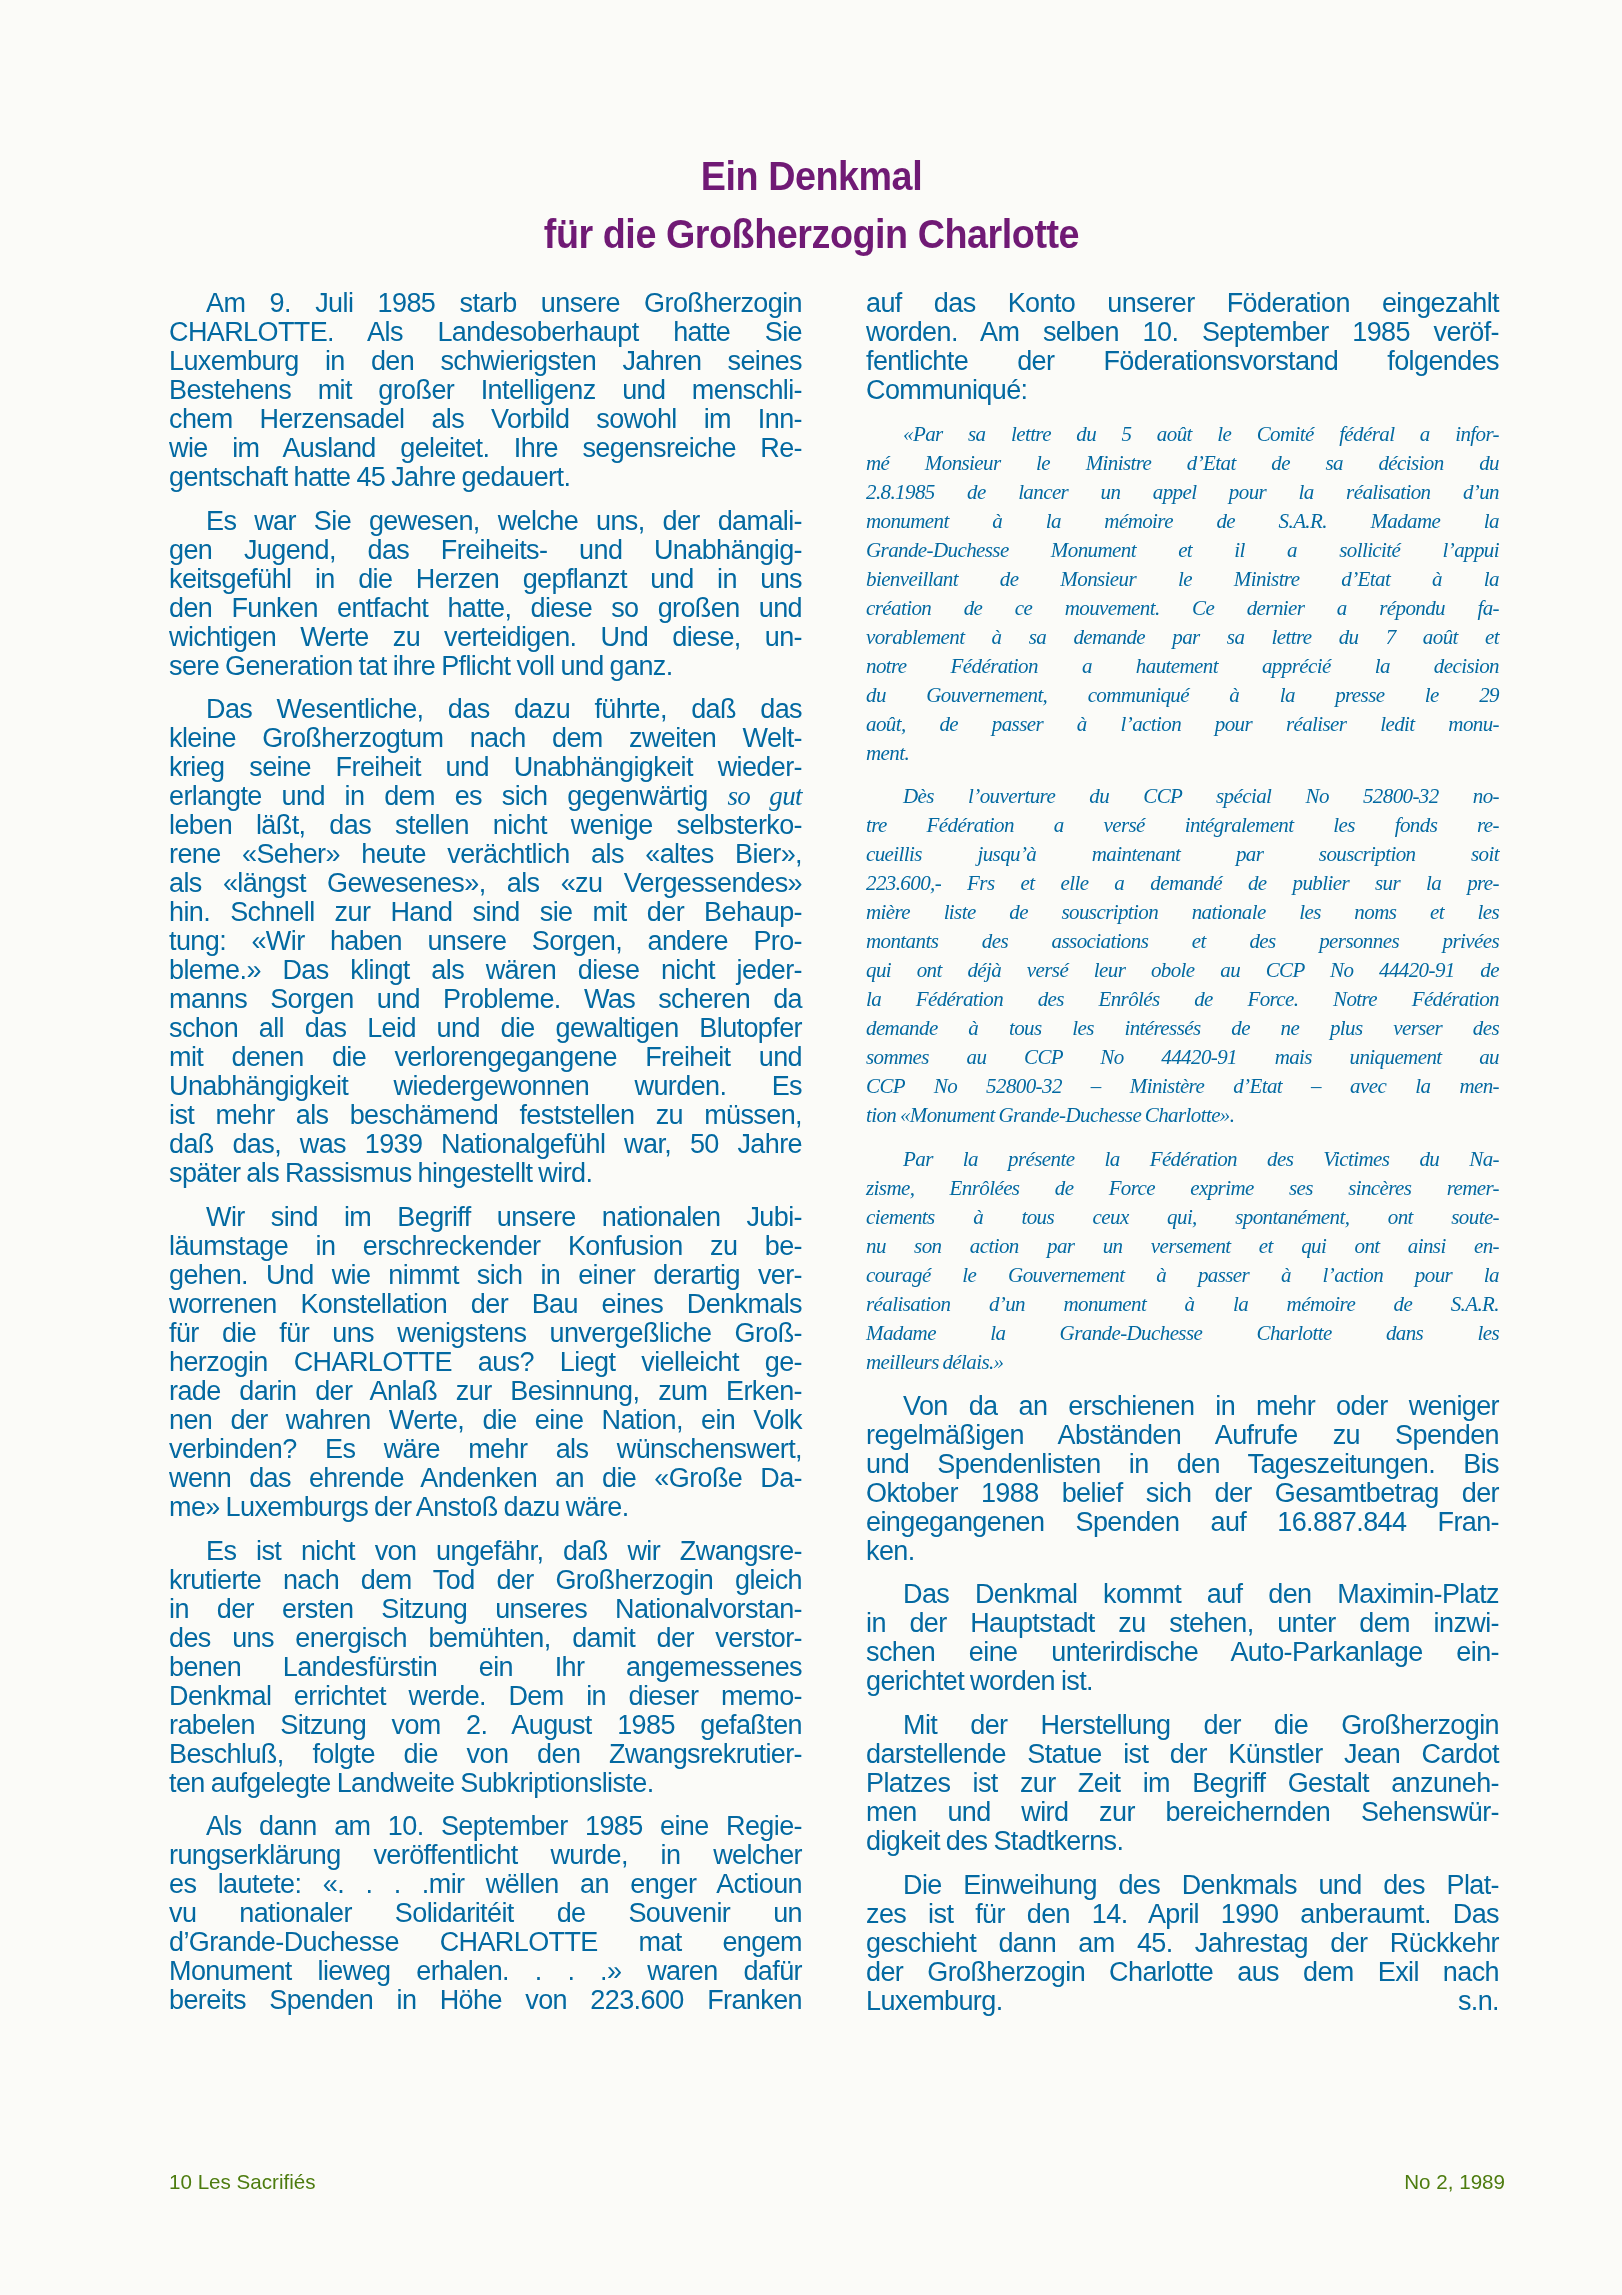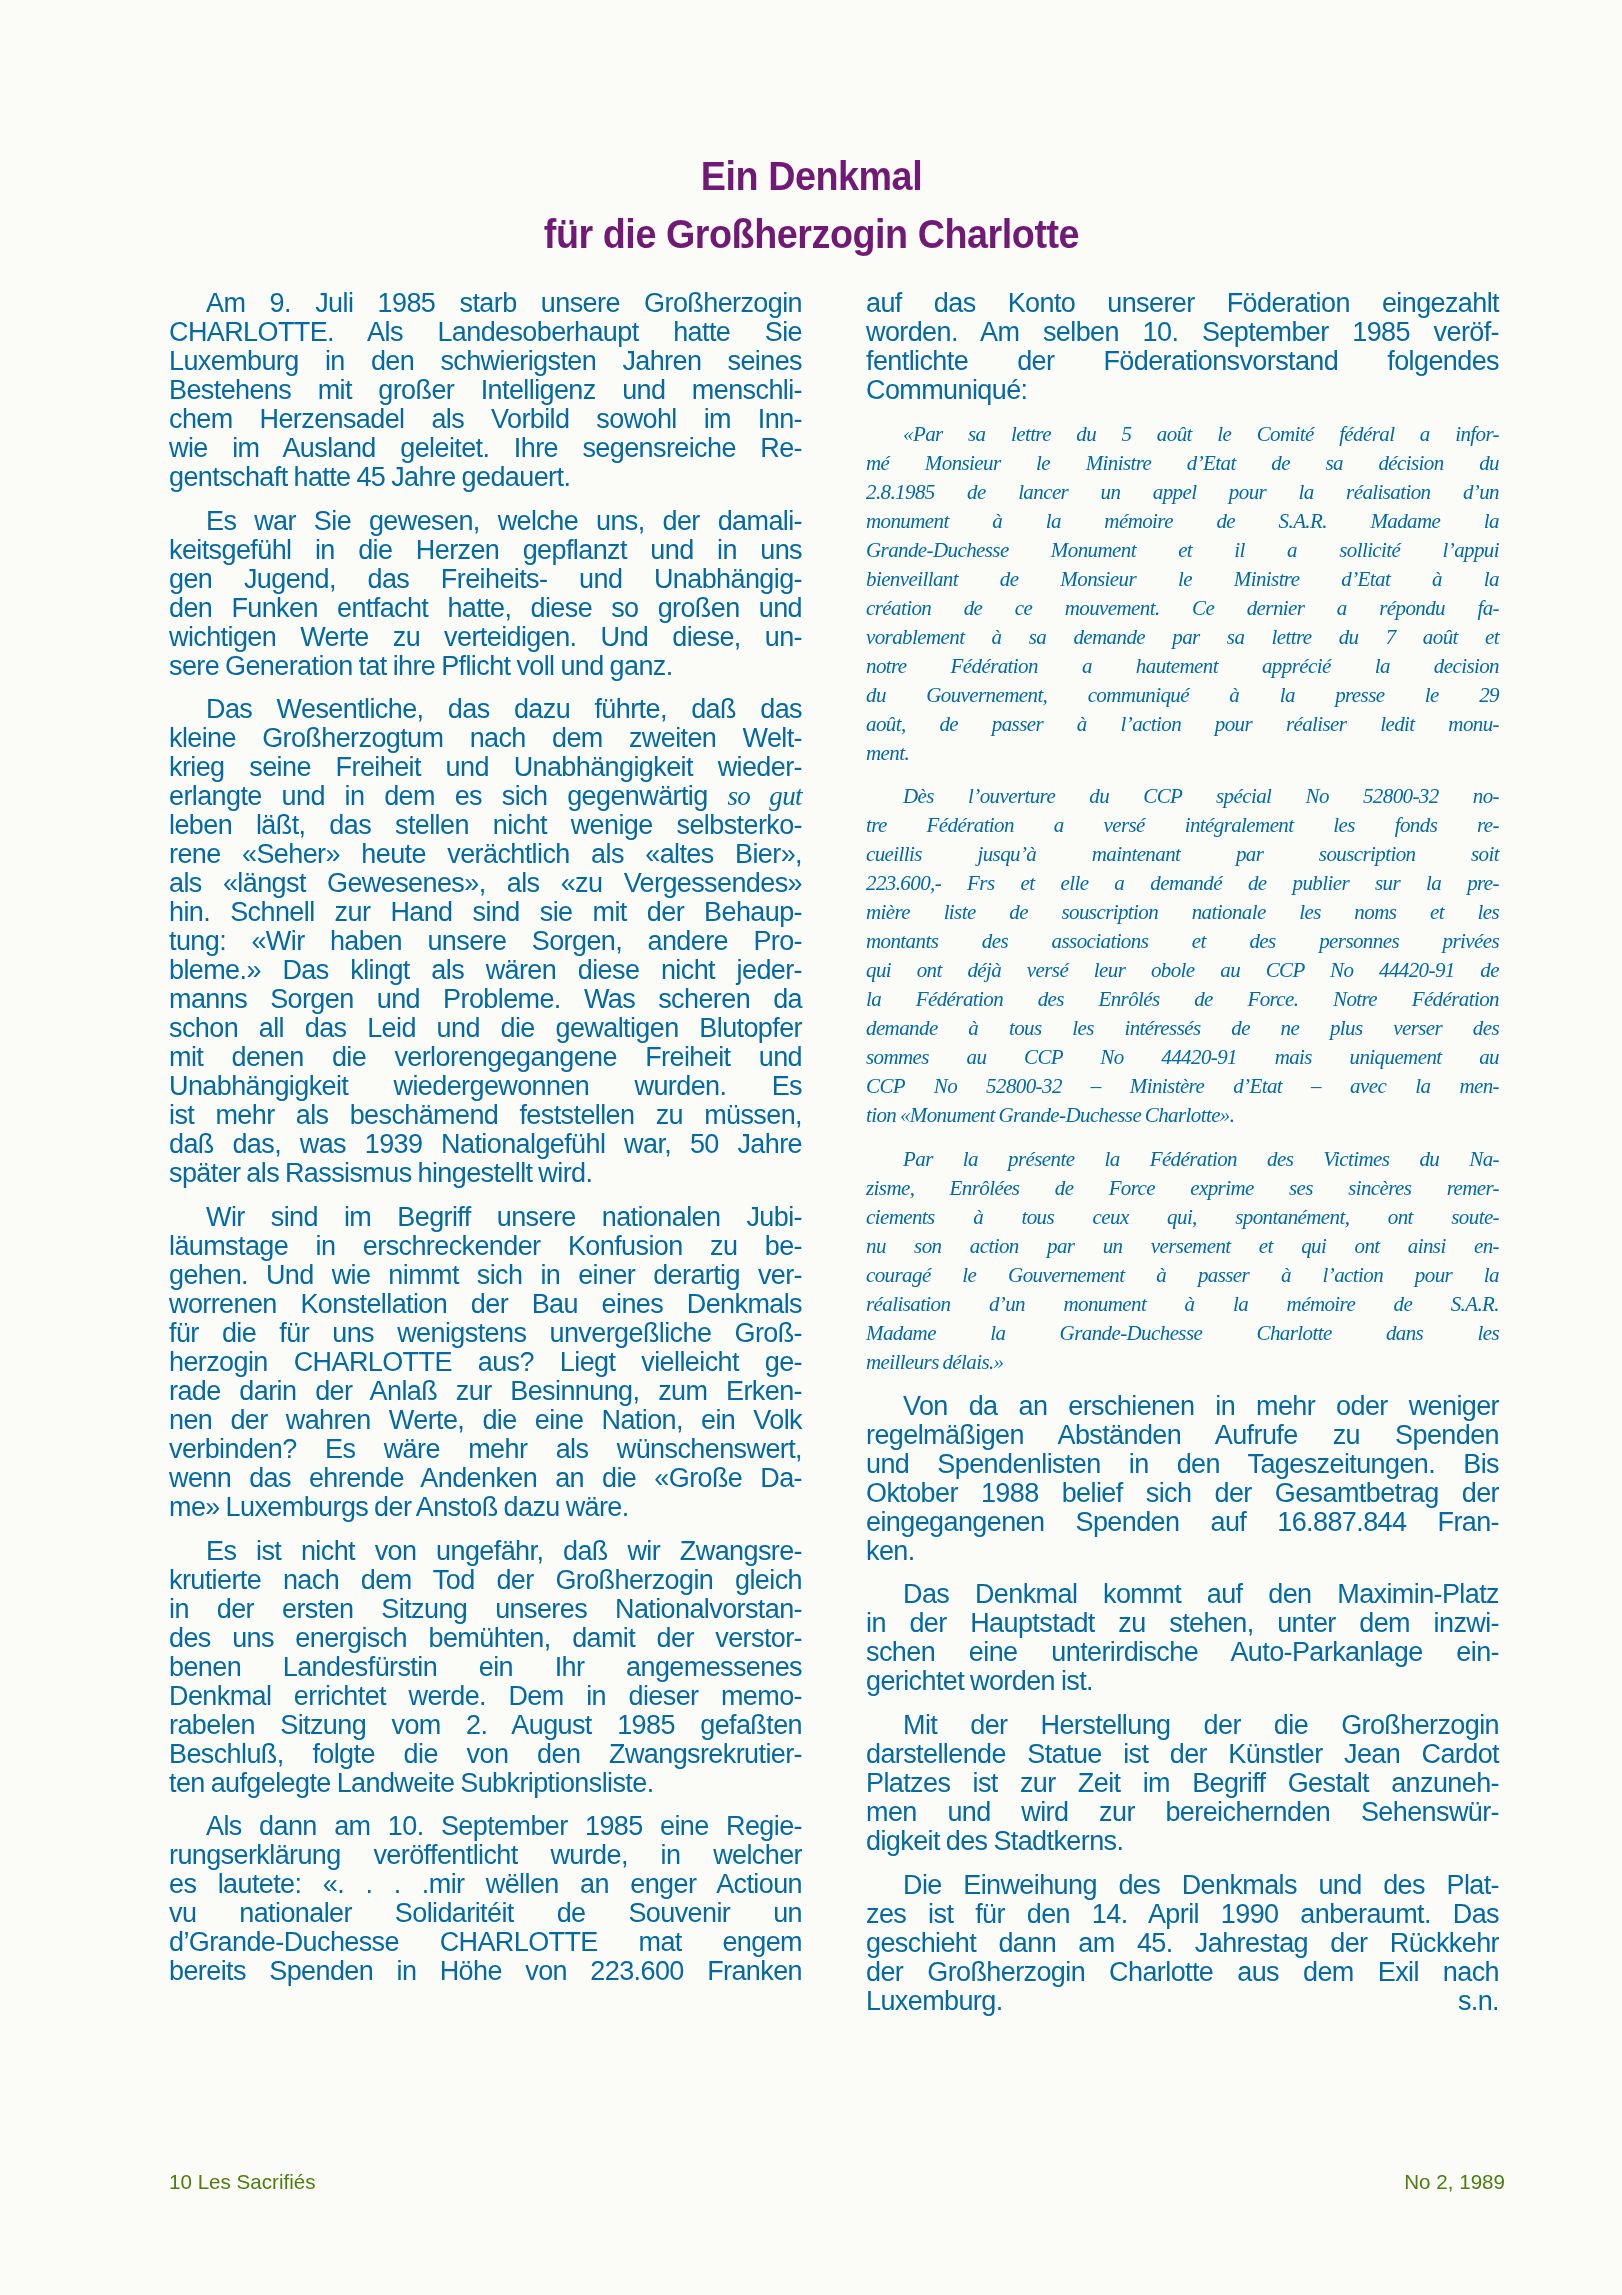--- a/index.html
+++ b/index.html
@@ -86,8 +86,8 @@
     </div>
     <div class="para">
       <span class="line first">Es war Sie gewesen, welche uns, der damali-</span>
+      <span class="line">gen Jugend, das Freiheits- und Unabhängig-</span>
       <span class="line">keitsgefühl in die Herzen gepflanzt und in uns</span>
-      <span class="line">gen Jugend, das Freiheits- und Unabhängig-</span>
       <span class="line">den Funken entfacht hatte, diese so großen und</span>
       <span class="line">wichtigen Werte zu verteidigen. Und diese, un-</span>
       <span class="line last">sere Generation tat ihre Pflicht voll und ganz.</span>

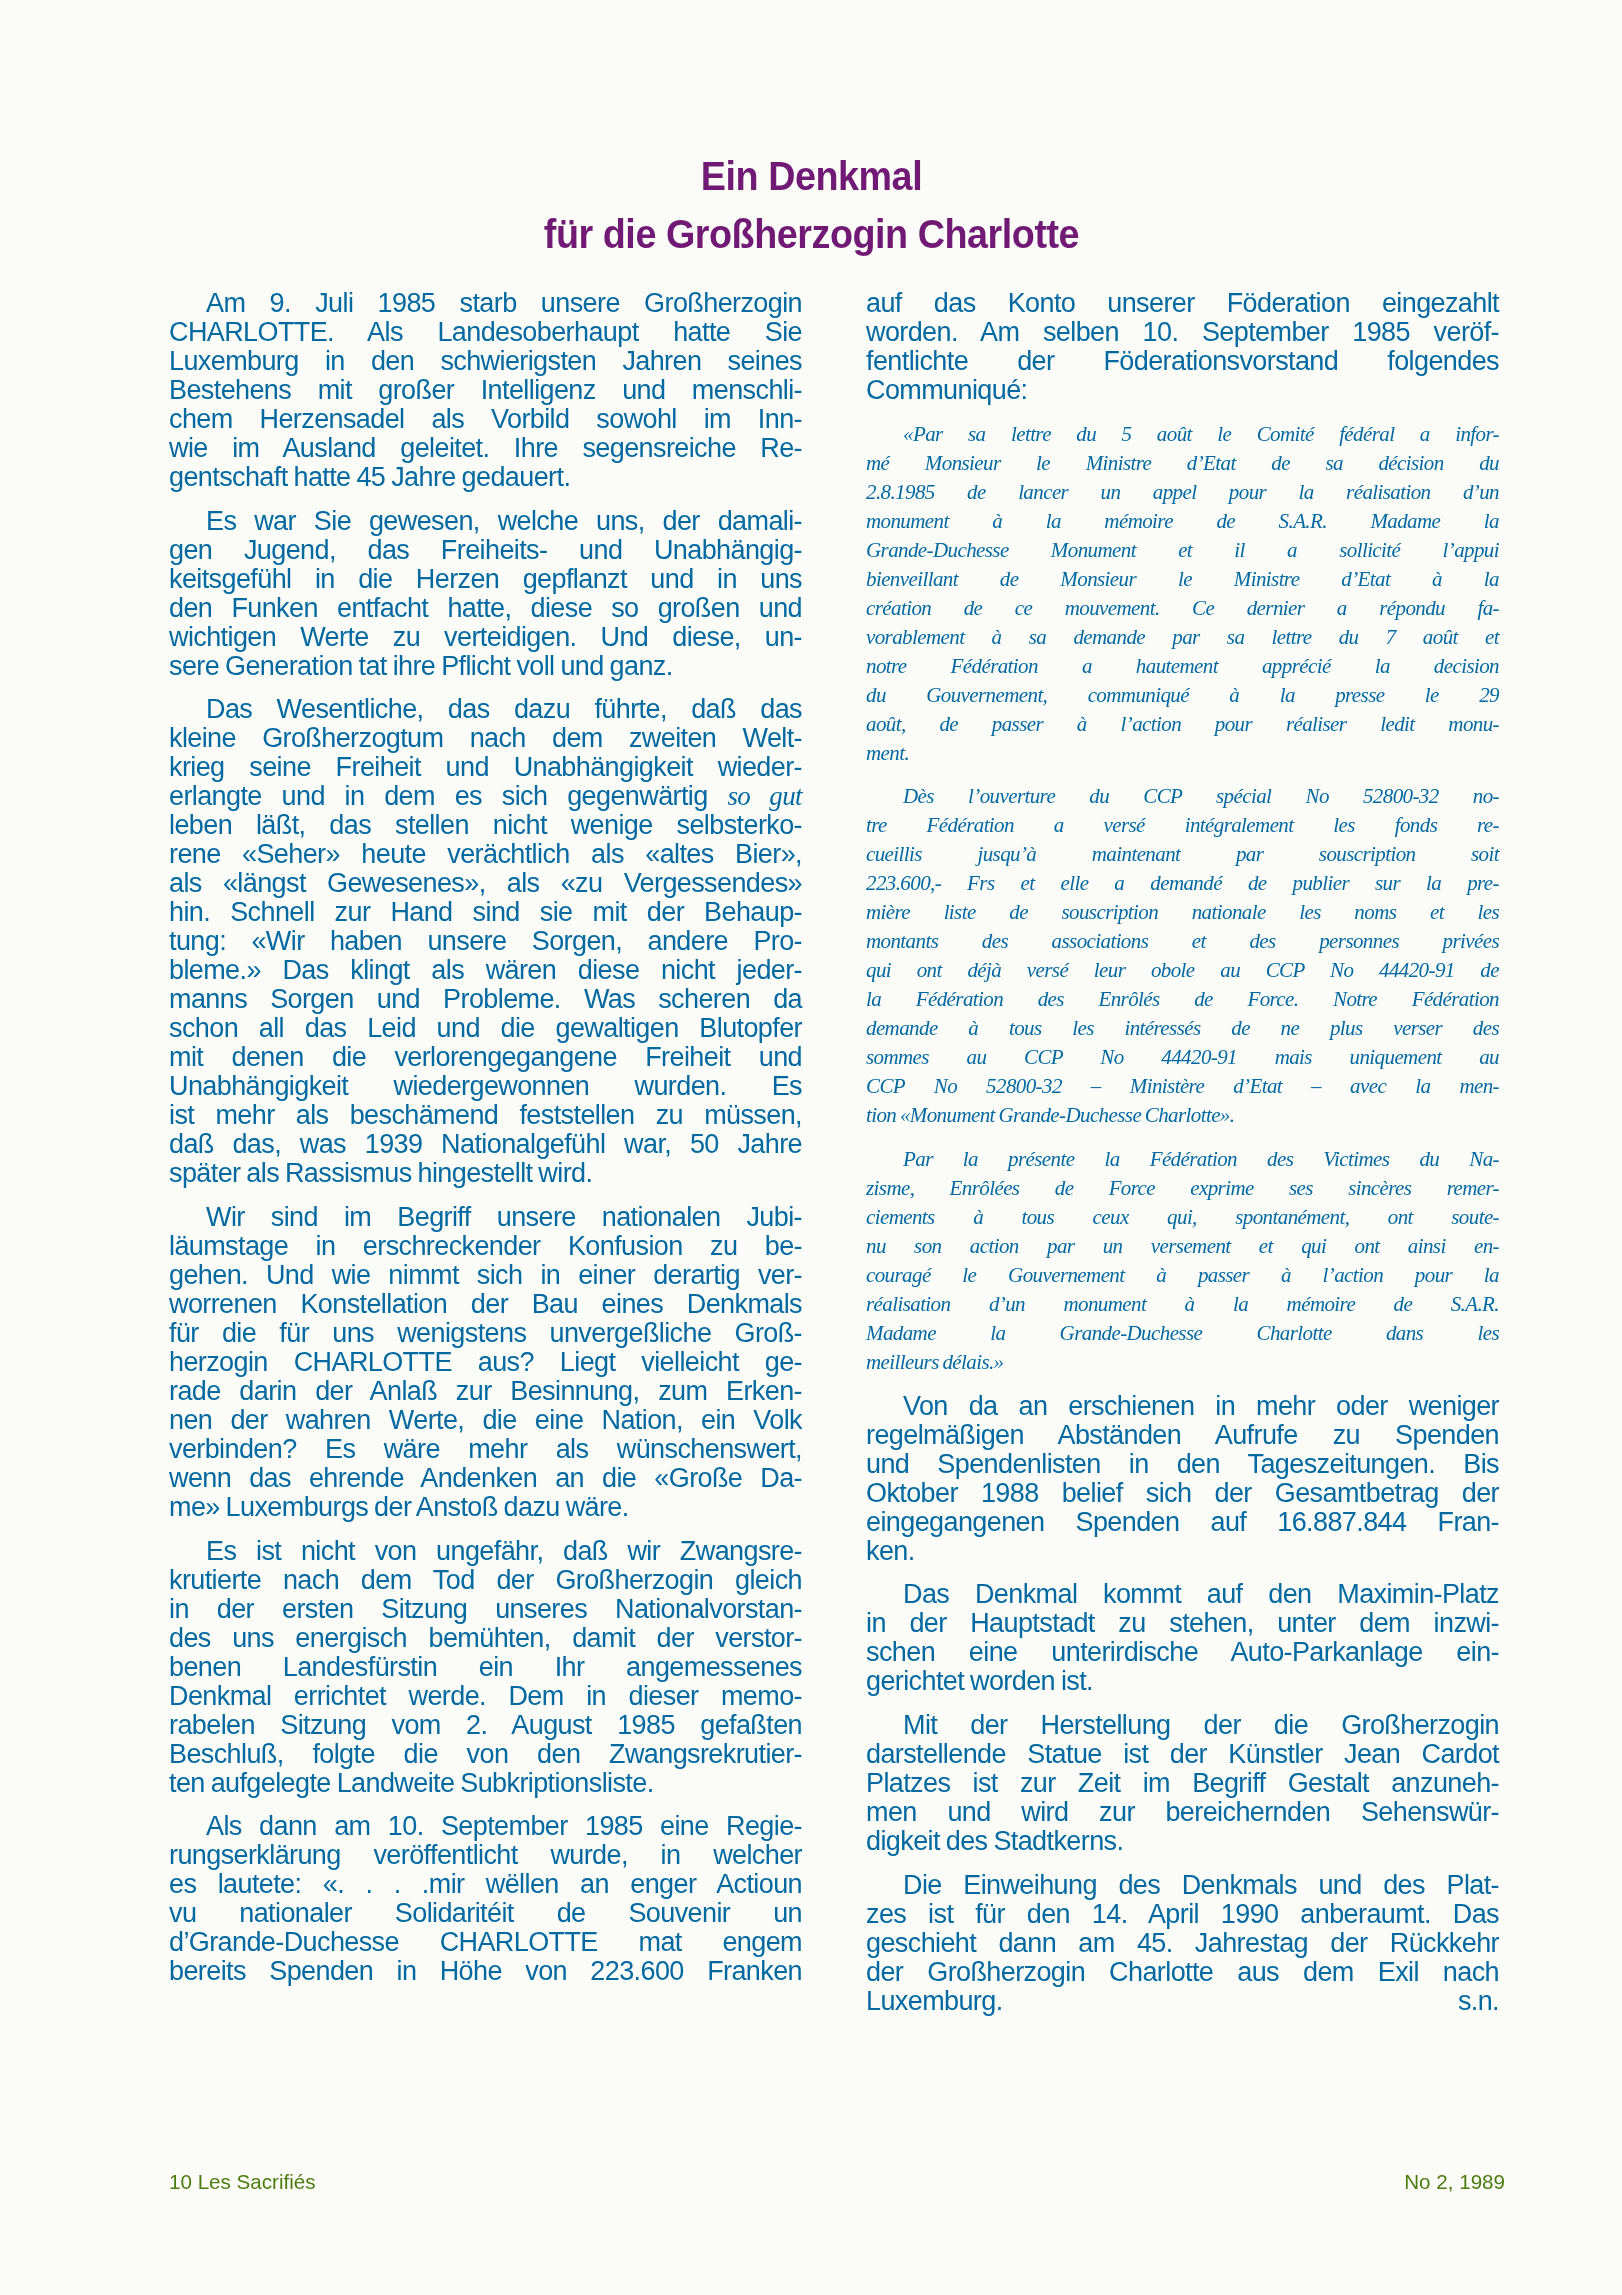--- a/index.html
+++ b/index.html
@@ -141,6 +141,7 @@
       <span class="line">es lautete: «. . . .mir wëllen an enger Actioun</span>
       <span class="line">vu nationaler Solidaritéit de Souvenir un</span>
       <span class="line">d’Grande-Duchesse CHARLOTTE mat engem</span>
+      <span class="line">Monument lieweg erhalen. . . .» waren dafür</span>
       <span class="line">bereits Spenden in Höhe von 223.600 Franken</span>
     </div>
   </div>

